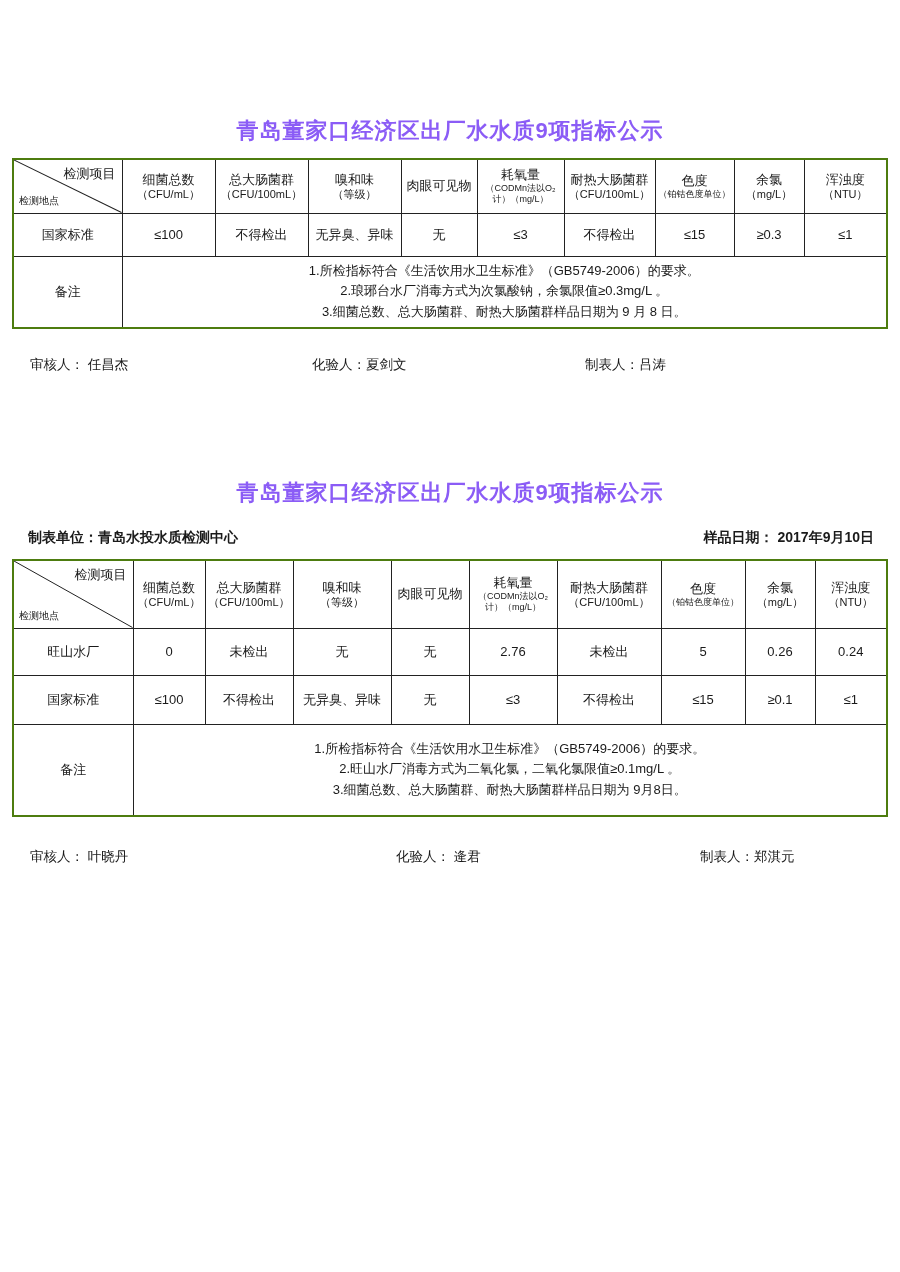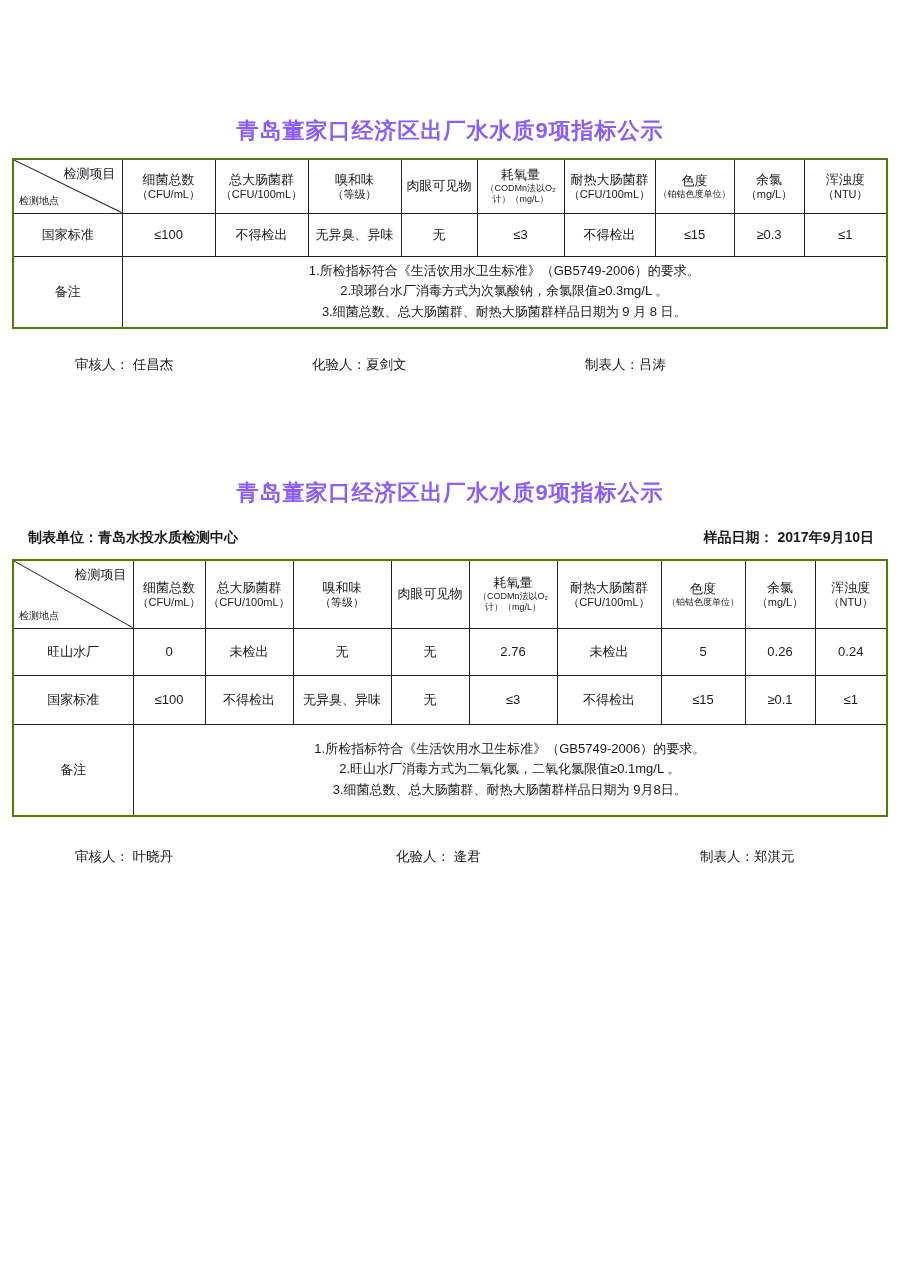--- a/index.html
+++ b/index.html
@@ -49,7 +49,7 @@
   .sigs .sig{position:absolute;top:0;white-space:nowrap;}
   .sigs1{margin-top:27px;}
   .sigs2{margin-top:31px;padding-left:15px;}
-  .sigs .s1{left:30px;margin-left:45px;}
+  .sigs .s1{left:30px;}
   .sigs1 .s2{left:312px;}
   .sigs1 .s3{left:585px;}
   .sigs2 .s2{left:396px;}

